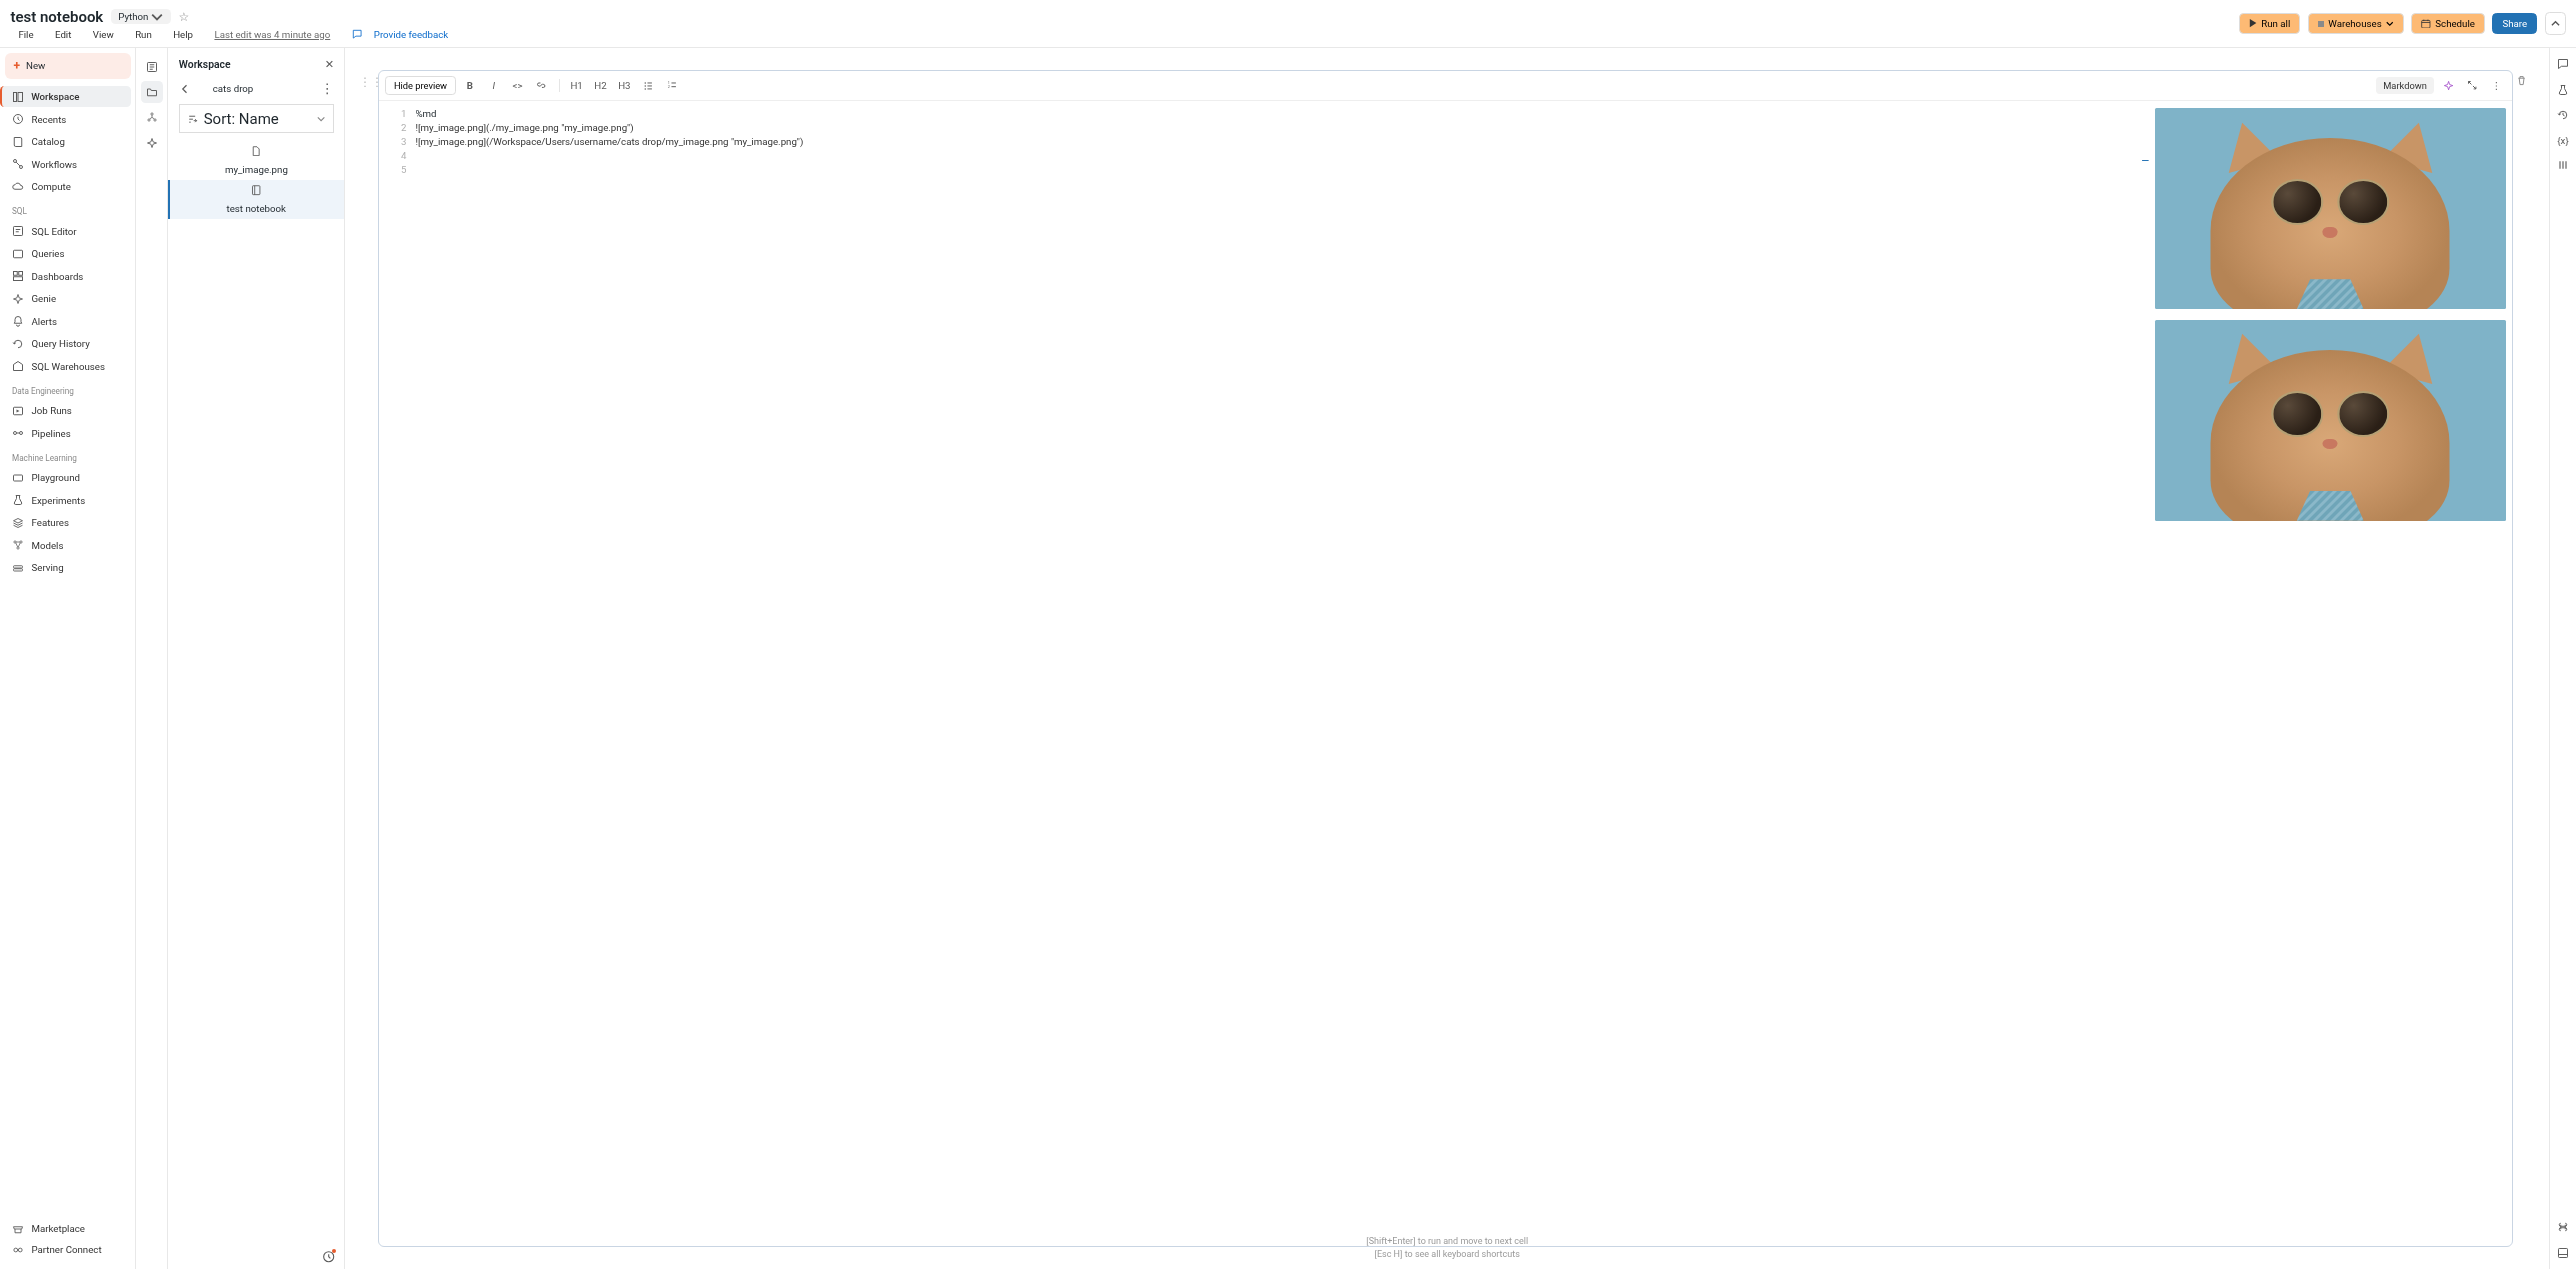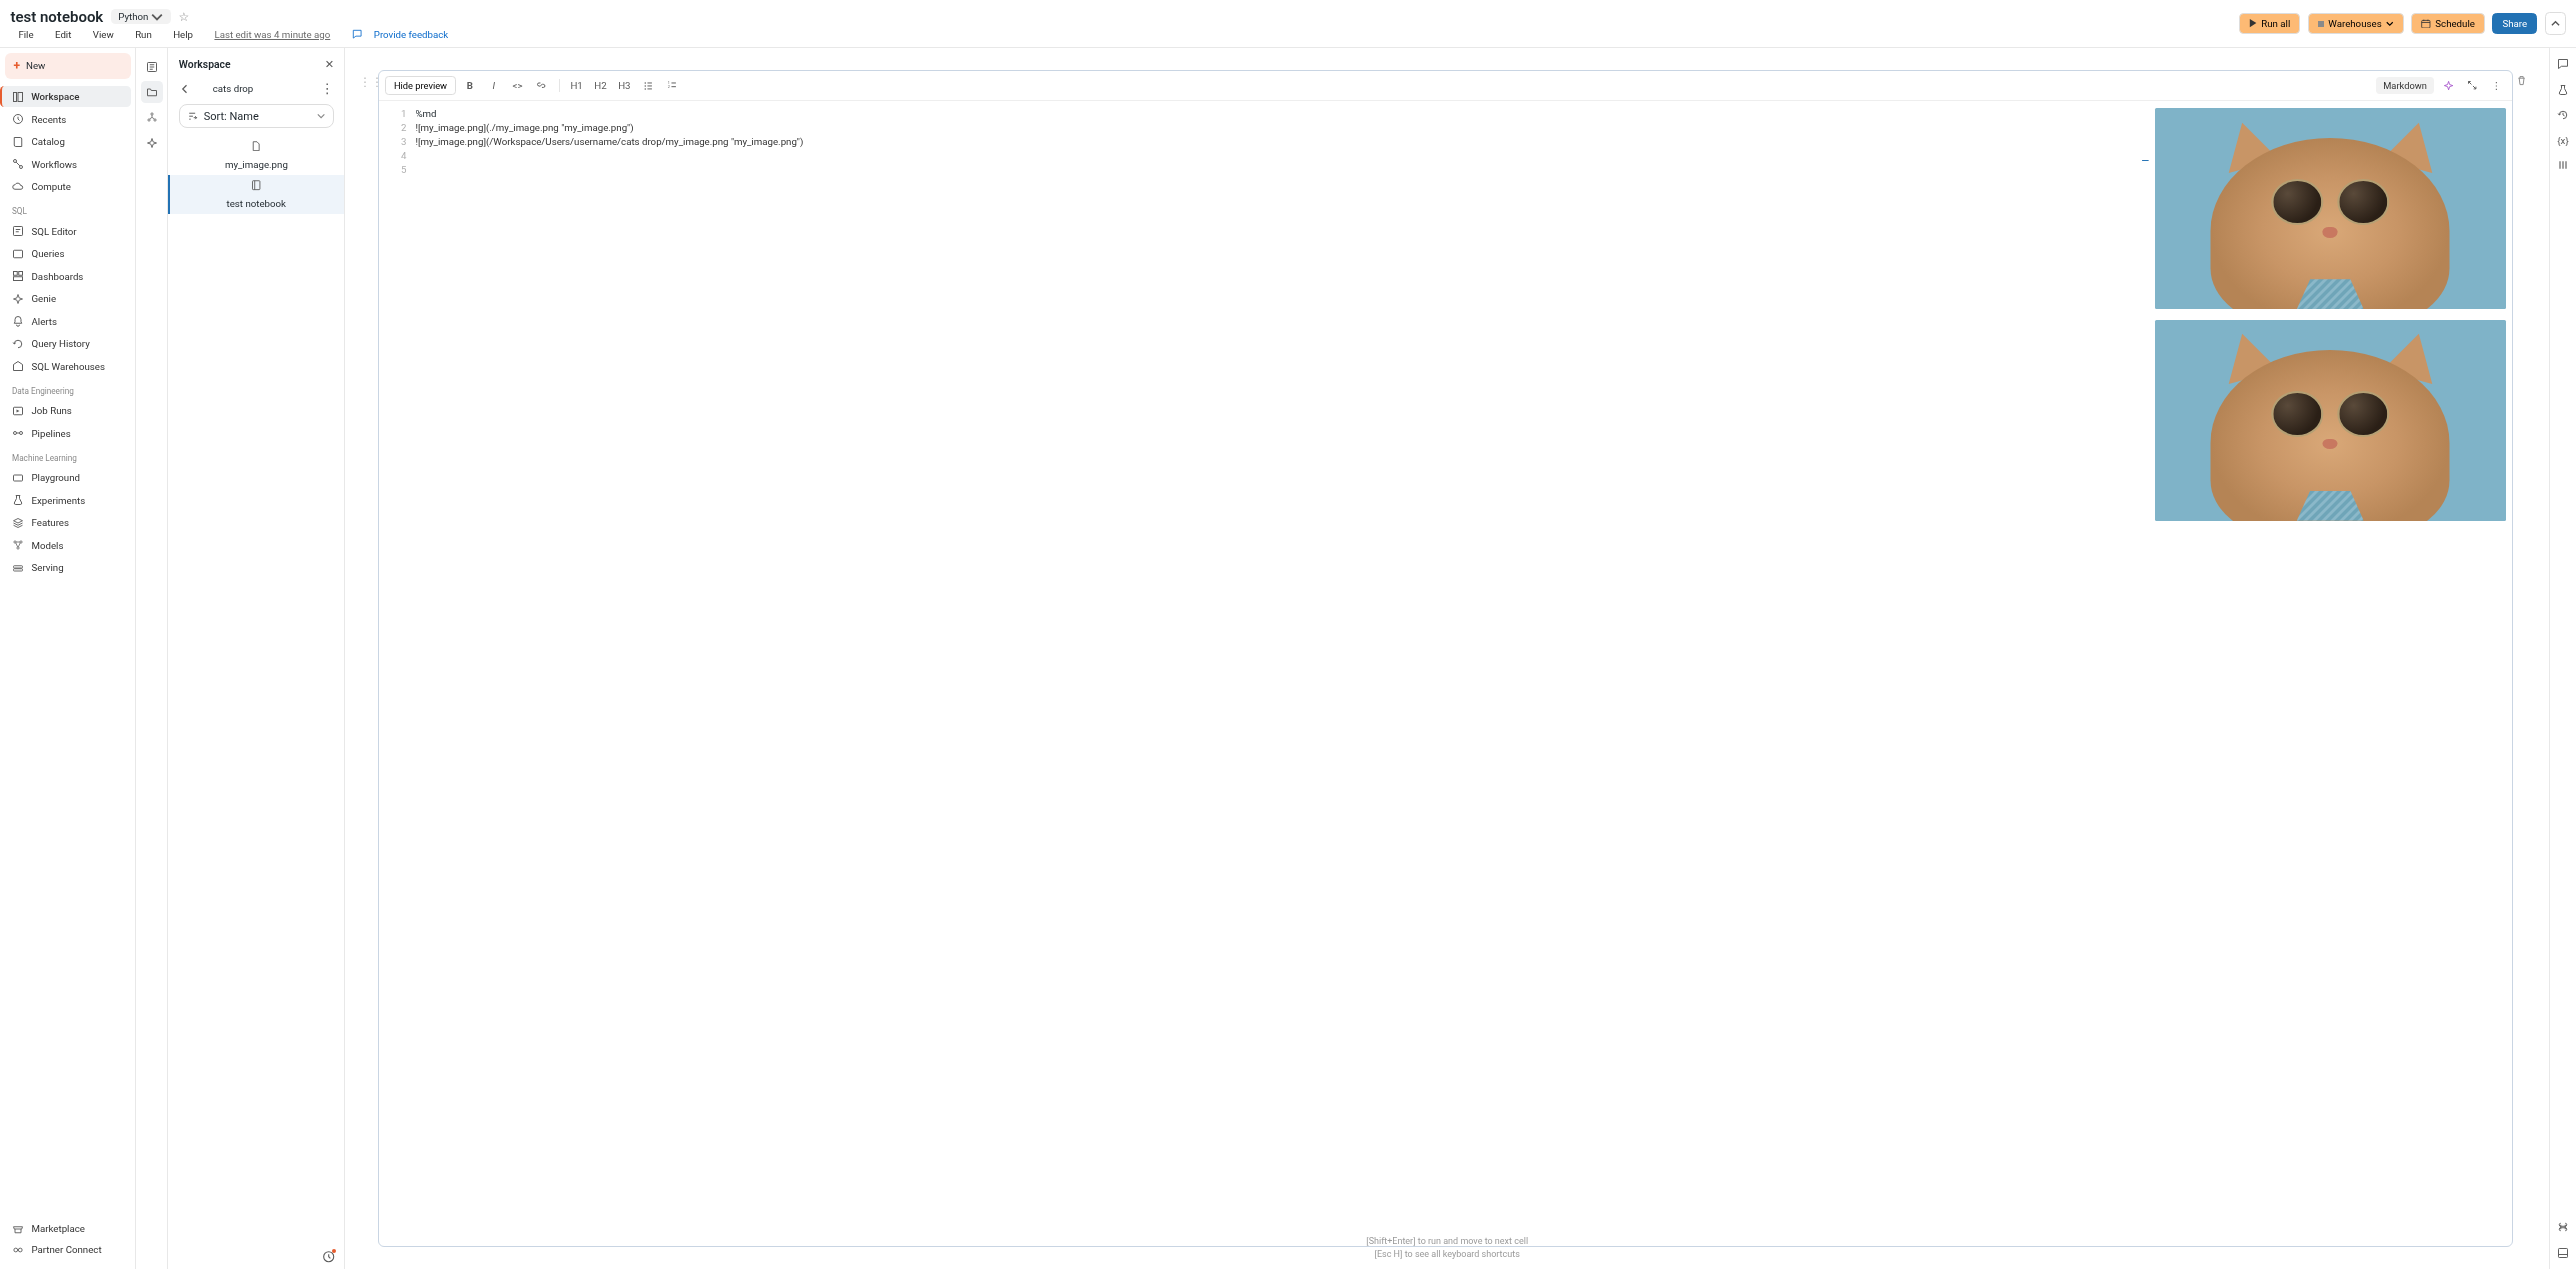--- a/index.html
+++ b/index.html
@@ -38,7 +38,7 @@
 .back-arr { color:#5a5a5a; cursor:pointer; }
 .path-txt { font-size:9.7px; flex:1; }
 .dots { color:#5a5a5a; cursor:pointer; font-size:13.4px; line-height:1; }
-.sort-sel { margin:4.5px 10.4px 7.5px 10.4px; border:0.7px solid #ddd; border-radius:8px; padding:4.5px 7.5px; font-size:11px; display:flex; align-items:center; gap:6px; cursor:pointer; }
+.sort-sel { margin:4.5px 10.4px 7.5px 10.4px; border:0.7px solid #ddd; border-radius:0; padding:4.5px 7.5px; font-size:15px; display:flex; align-items:center; gap:6px; cursor:pointer; }
 .file-row { display:flex; align-items:center; gap:7.5px; padding:5.2px 10.4px; font-size:9.7px; cursor:pointer;flex-direction:column; }
 .file-row.sel { background:#eef4fa; border-left:2.2px solid #2272b4; padding-left:8.2px; }
 .editor-area { flex:1; overflow:auto; padding:22.4px 18px; position:relative; display:flex; }

